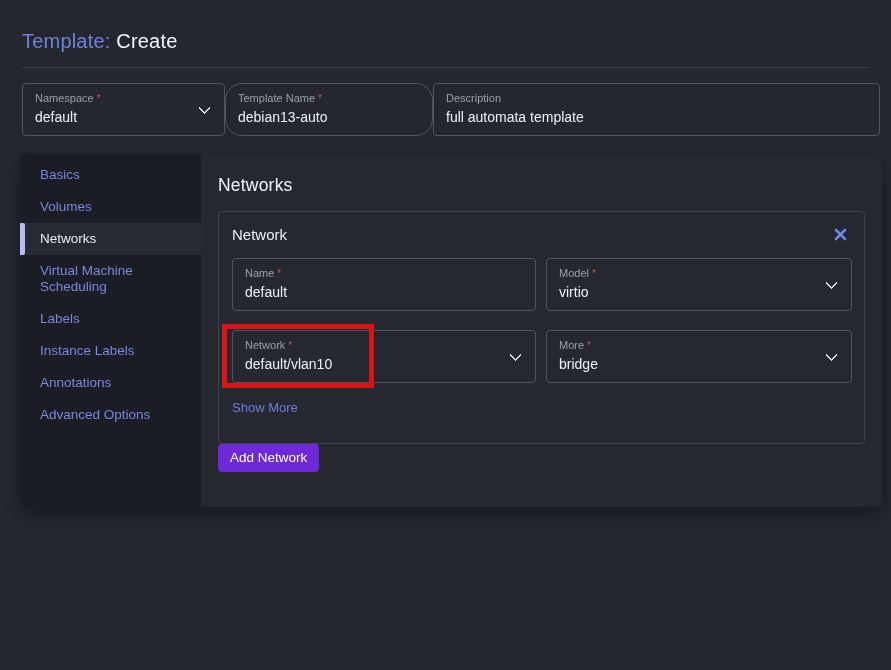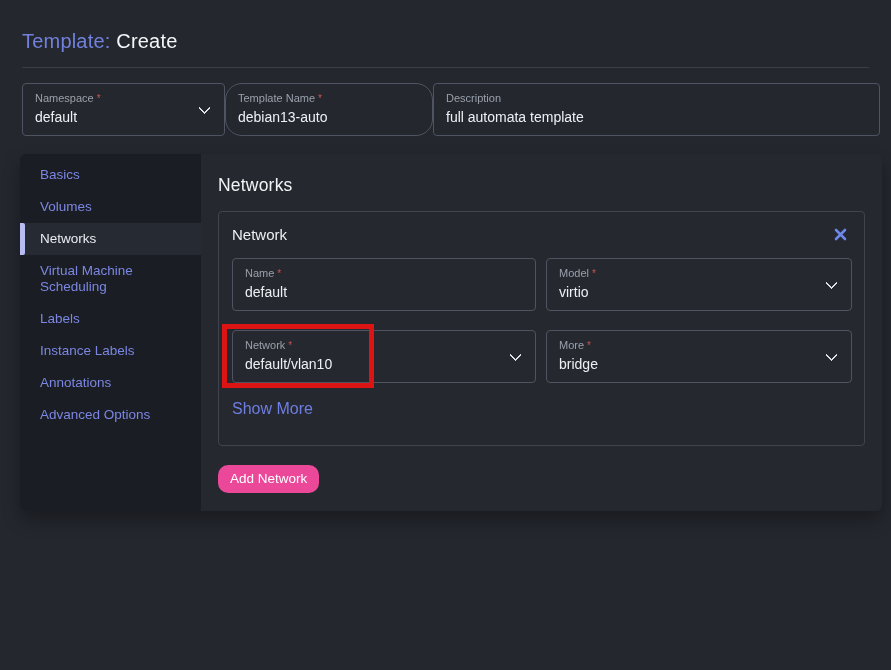--- a/index.html
+++ b/index.html
@@ -104,7 +104,7 @@
   .show-more {
     display: inline-block;
     margin-top: 17px;
-    font-size: 16px;
+    font-size: 13px;
     color: #6e7ee2;
     cursor: pointer;
     background: none; border: none;

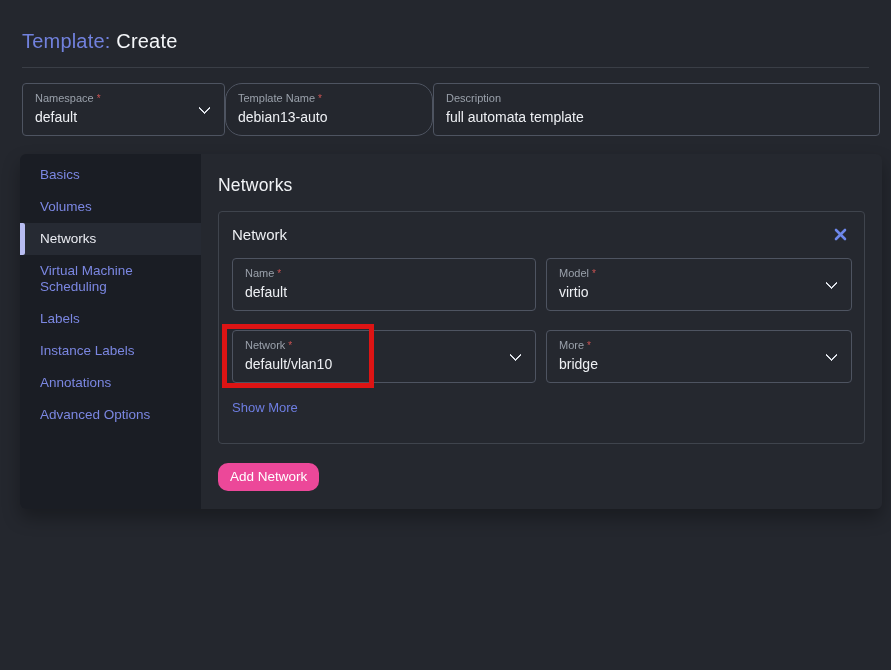--- a/index.html
+++ b/index.html
@@ -113,13 +113,12 @@
 
   .add-network-btn {
     display: inline-block;
-    margin-top: 19px;
     padding: 6px 12px 7px 12px;
-    background: #ec4899;
+    background: #6d28d9;
     color: #ffffff;
     font-size: 13.5px;
     font-family: "Liberation Sans", sans-serif;
-    border: none; border-radius: 10px;
+    border: none; border-radius: 4px;
     cursor: pointer;
   }
 </style>

